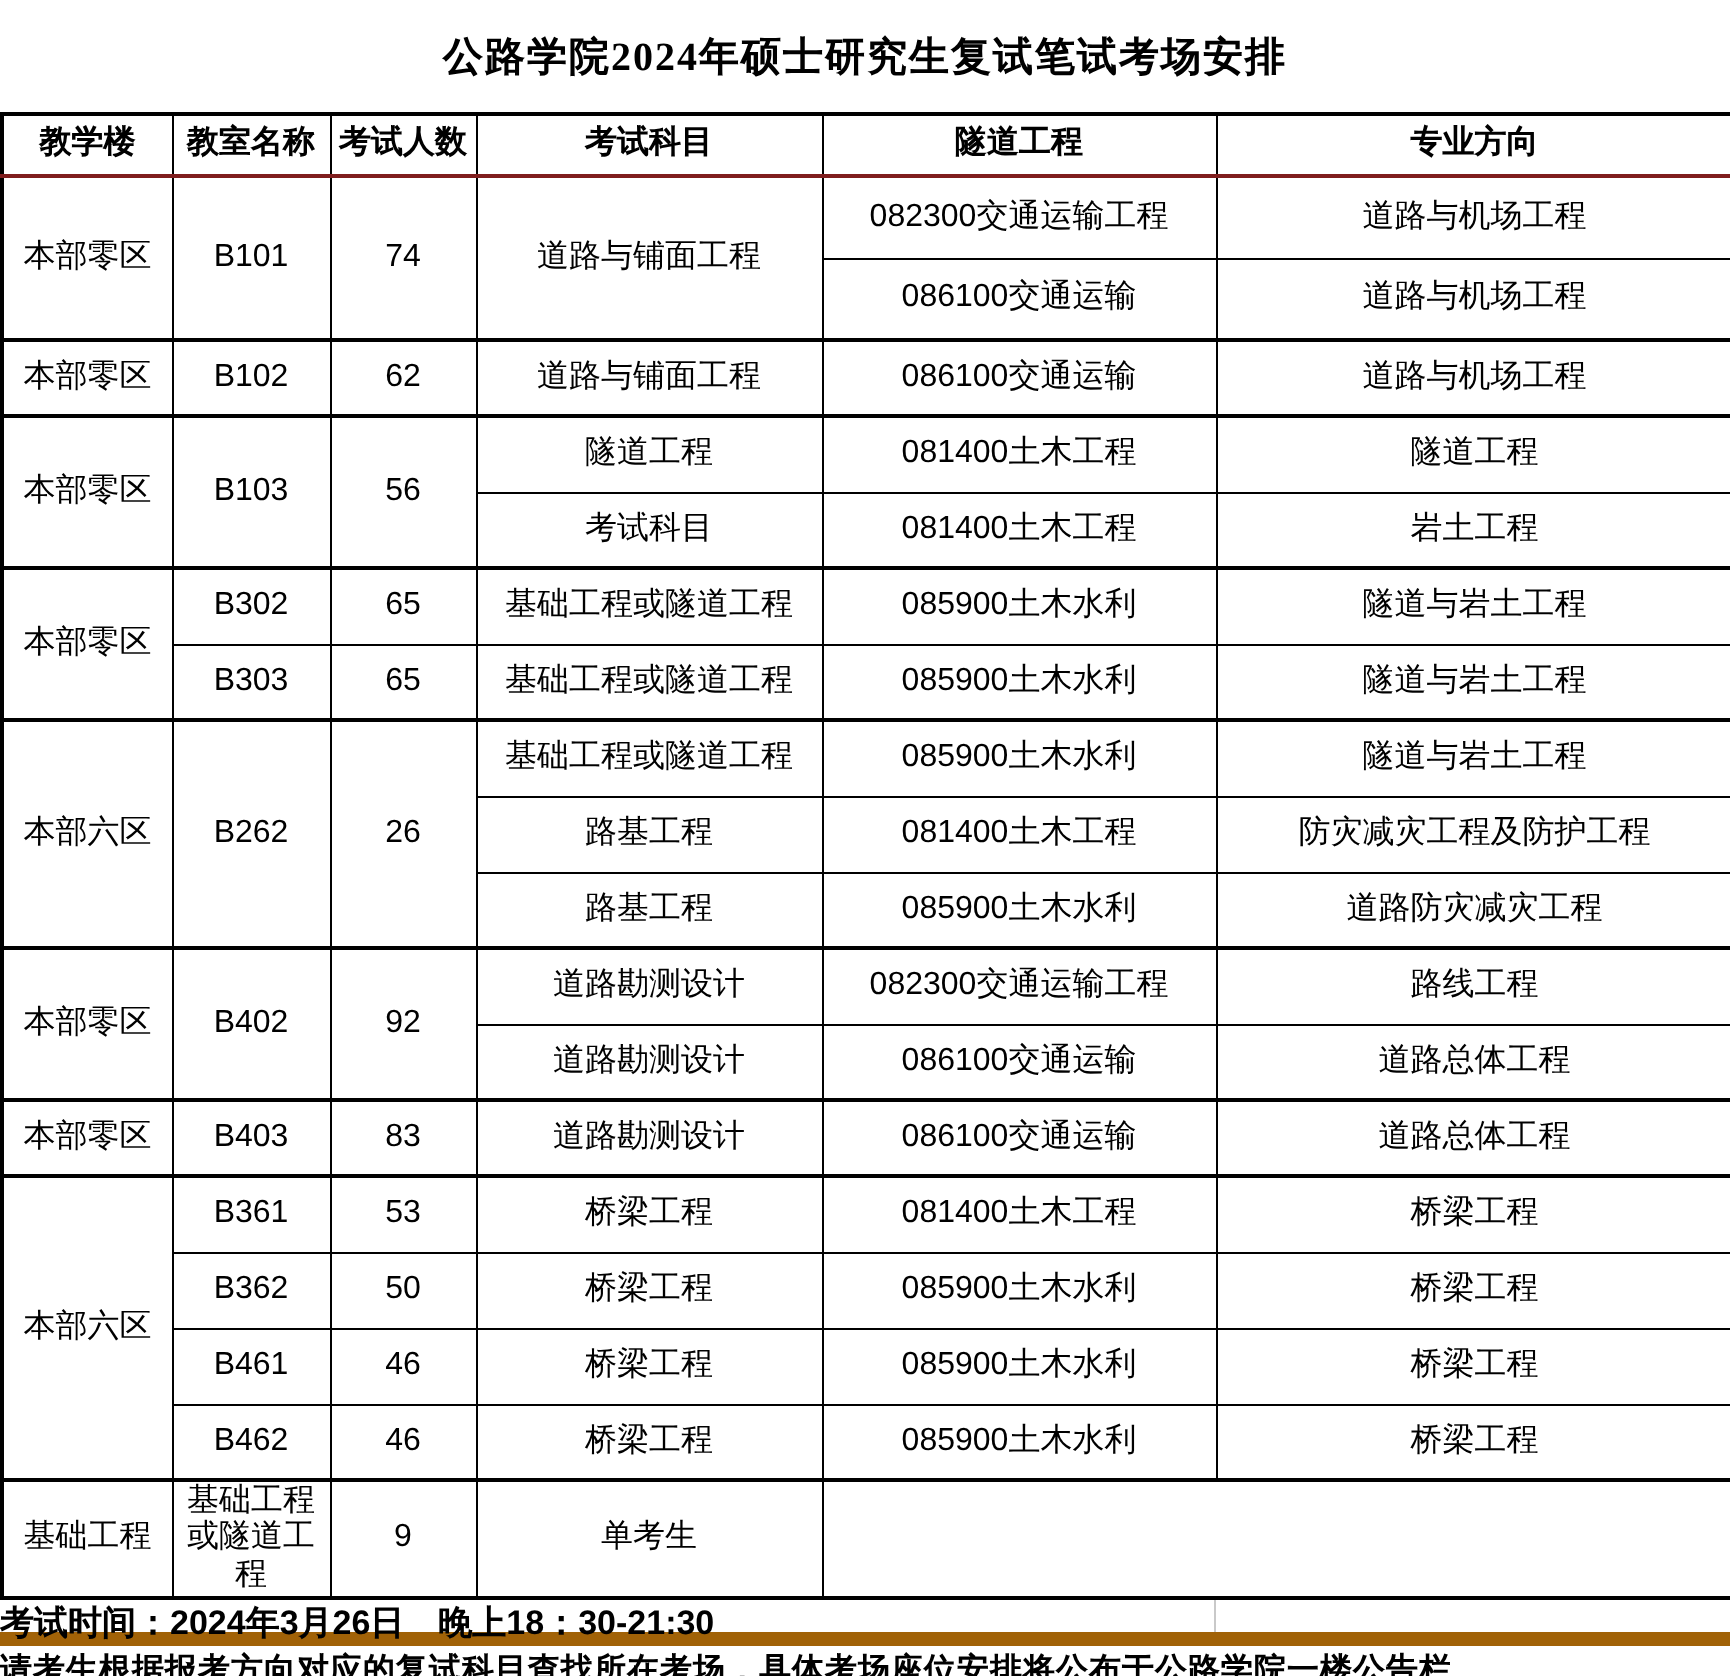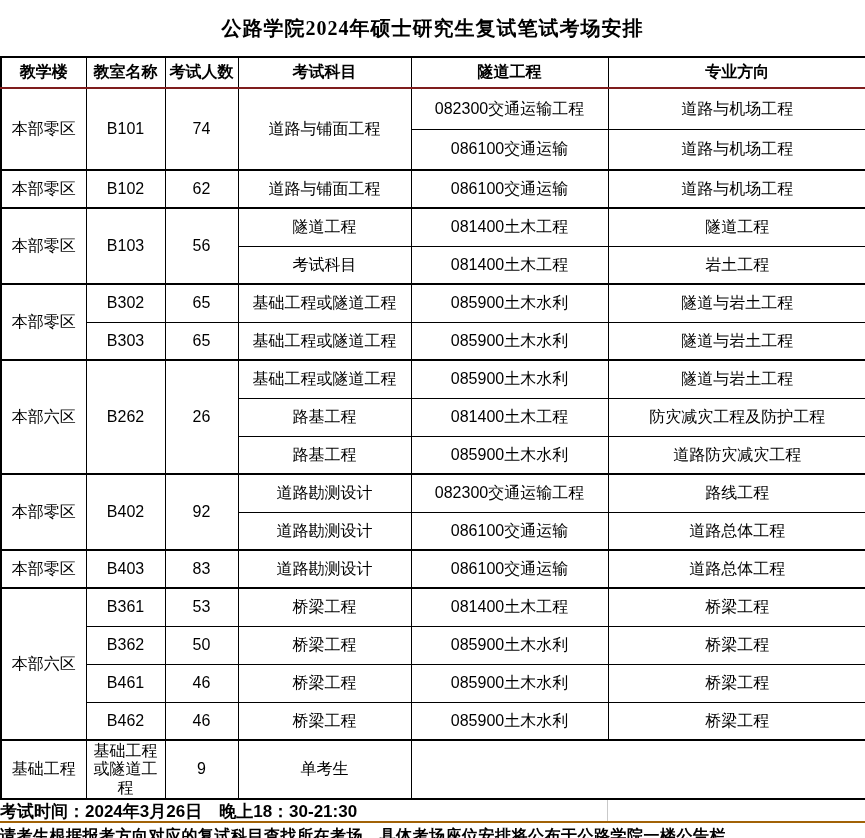--- a/index.html
+++ b/index.html
@@ -45,7 +45,7 @@
     position: relative;
     height: 23px; line-height: 23px;
     font-weight: 700; font-size: 17px;
-    border-bottom: 2px solid #a16207;
+    border-bottom: 7px solid #a16207;
     white-space: nowrap;
   }
   .footer-time .grid-divider {

